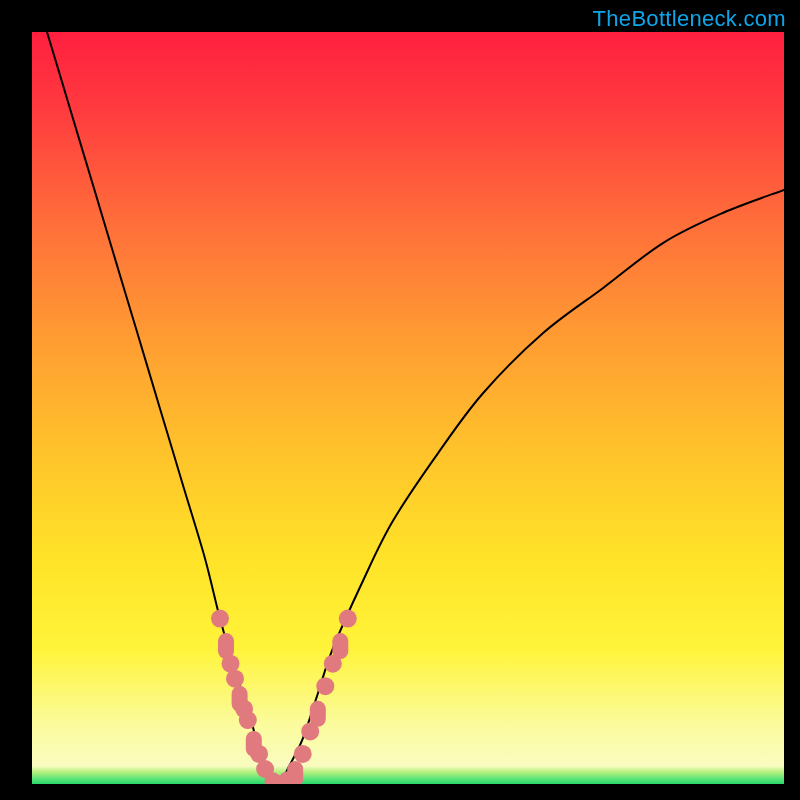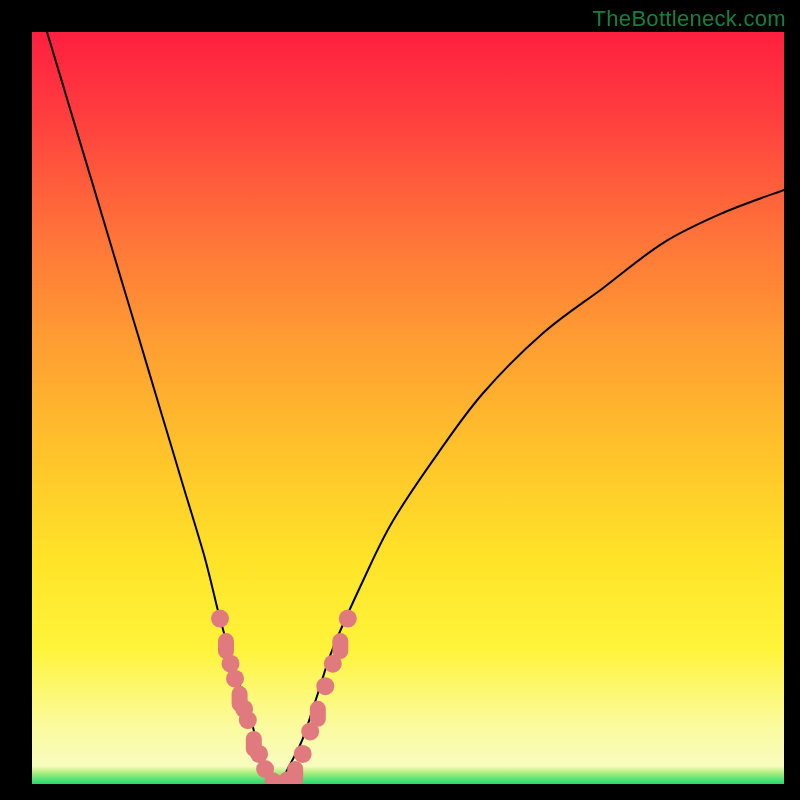--- a/index.html
+++ b/index.html
@@ -55,7 +55,7 @@
     position: absolute;
     top: 6px;
     right: 14px;
-    color: #15803d;
+    color: #0ea5e9;
     font-size: 22px;
     letter-spacing: 0.3px;
     font-weight: 500;

